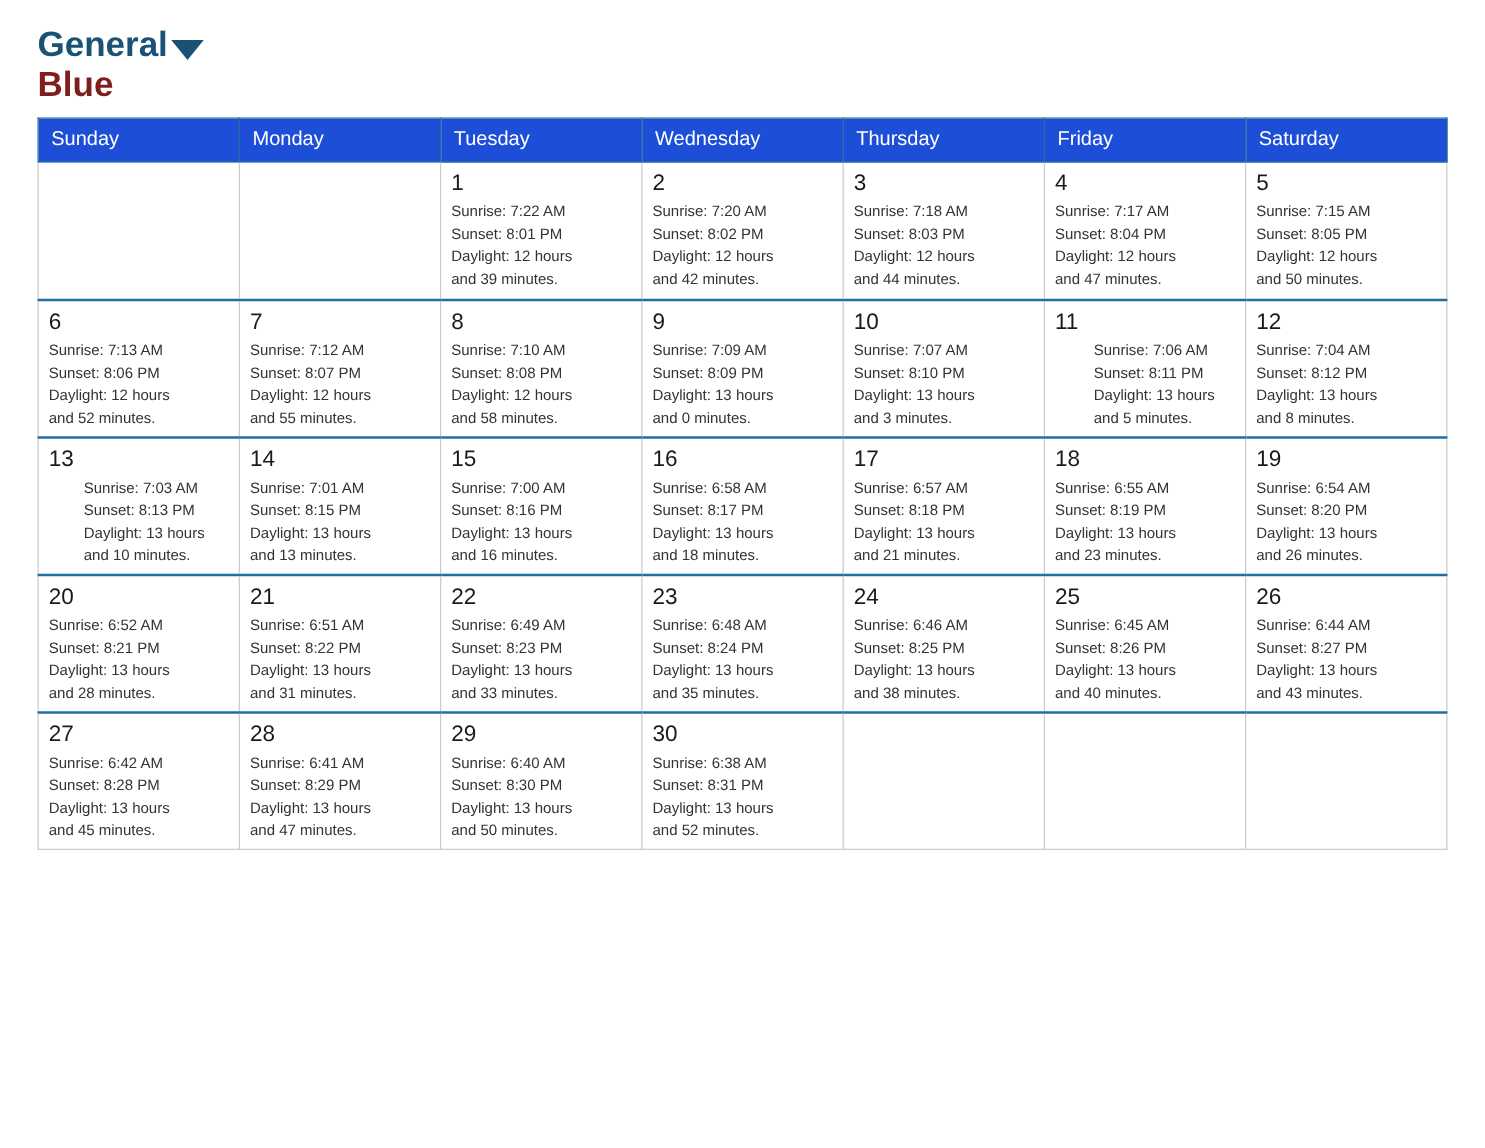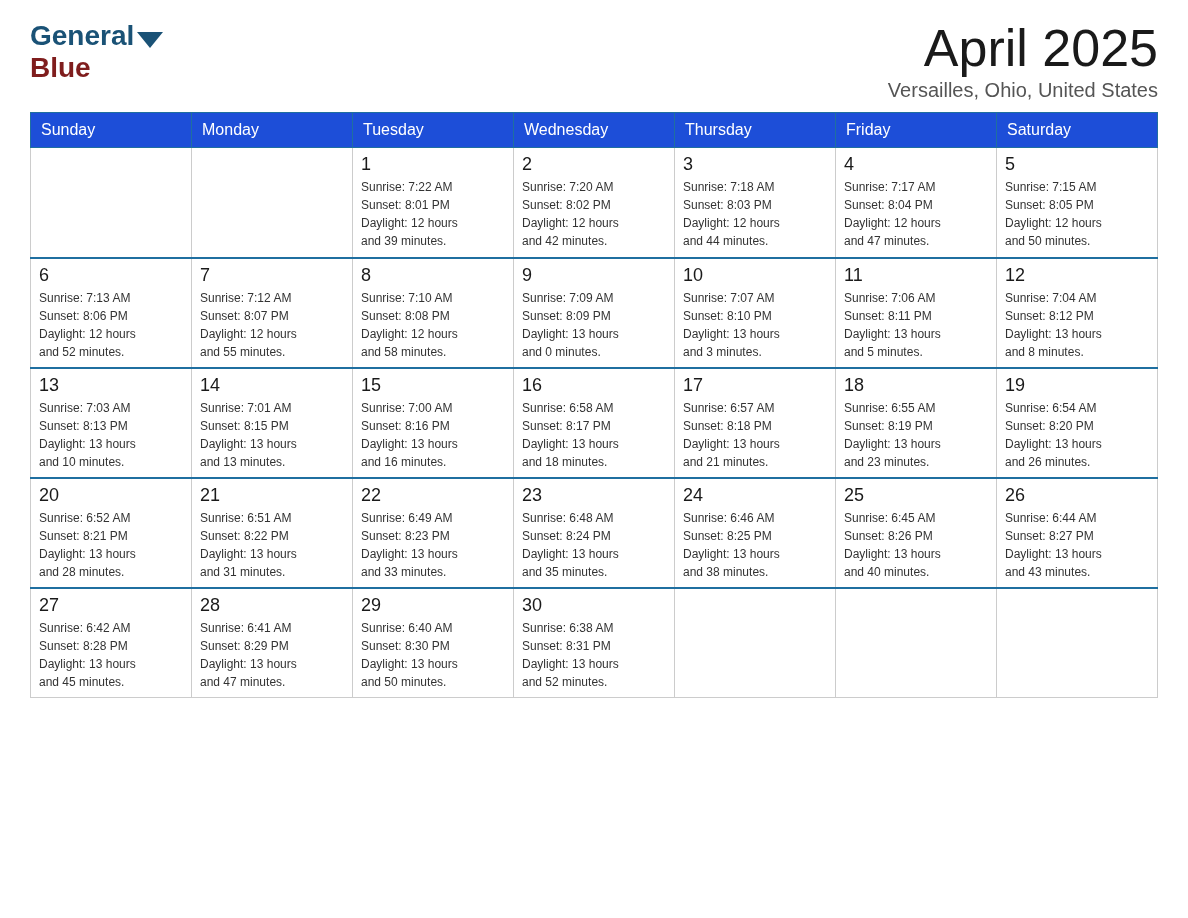--- a/index.html
+++ b/index.html
@@ -111,10 +111,6 @@
       </div>
     </div>
   </div>
-  <div class="title-block">
-    <div class="title-month">April 2025</div>
-    <div class="title-location">Versailles, Ohio, United States</div>
-  </div>
 </div>
 
 <table class="calendar">

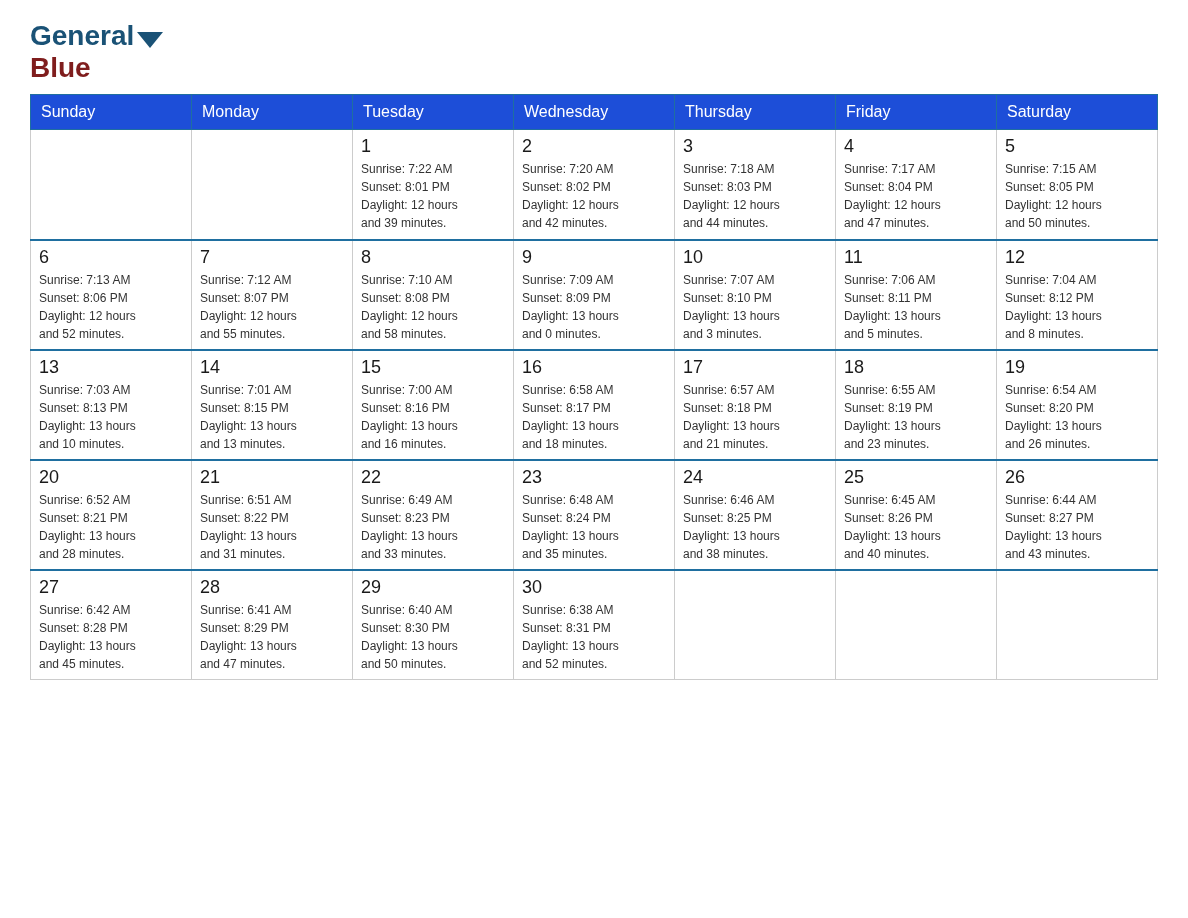--- a/index.html
+++ b/index.html
@@ -203,7 +203,7 @@
         </td>
         <td>
           <div class="day-number">11</div>
-          <div class="day-info" style="white-space: pre-line;">Sunrise: 7:06 AM
+          <div class="day-info" style="white-space: pre-line; margin-left: 31px;">Sunrise: 7:06 AM
 Sunset: 8:11 PM
 Daylight: 13 hours
 and 5 minutes.</div>

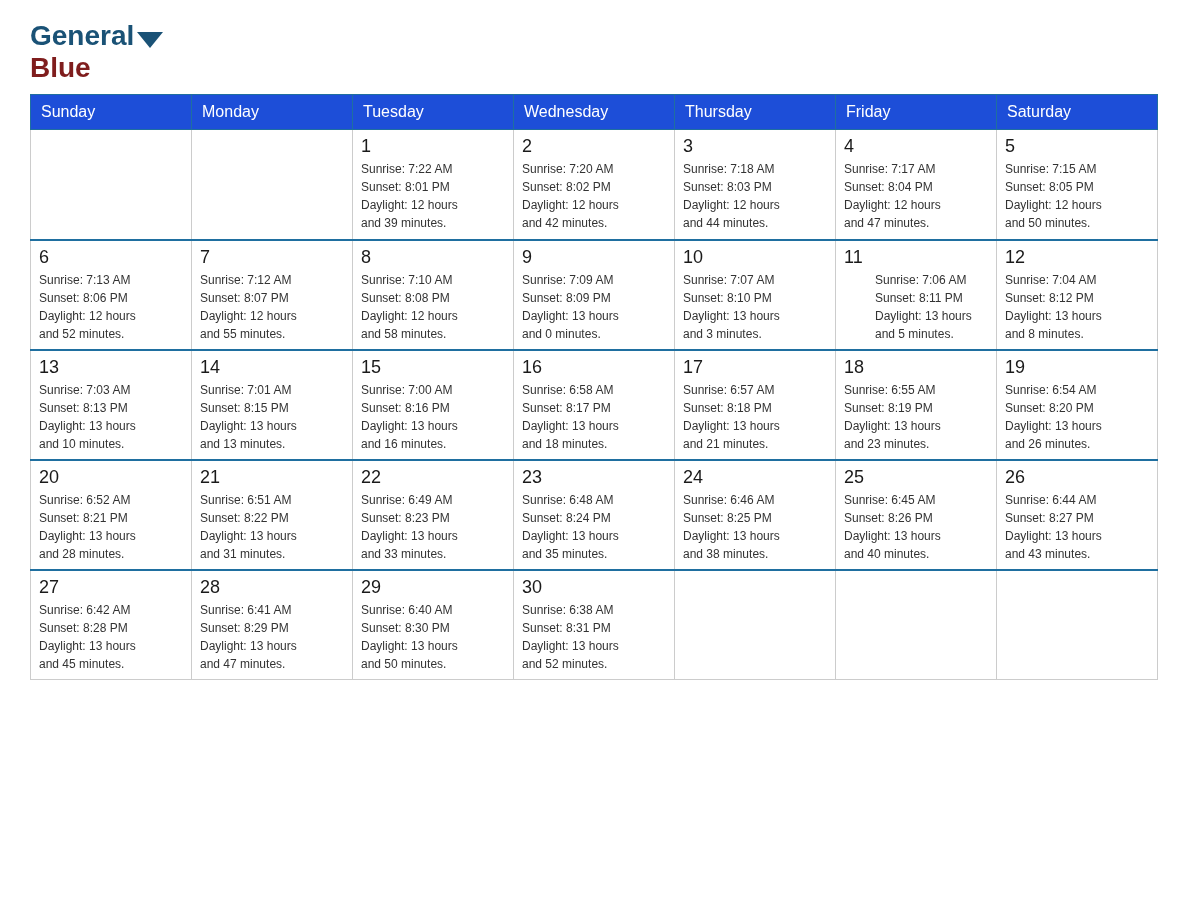--- a/index.html
+++ b/index.html
@@ -219,7 +219,7 @@
       <tr class="row-divider">
         <td>
           <div class="day-number">13</div>
-          <div class="day-info" style="white-space: pre-line;">Sunrise: 7:03 AM
+          <div class="day-info" style="white-space: pre-line; margin-left: 28px;">Sunrise: 7:03 AM
 Sunset: 8:13 PM
 Daylight: 13 hours
 and 10 minutes.</div>

